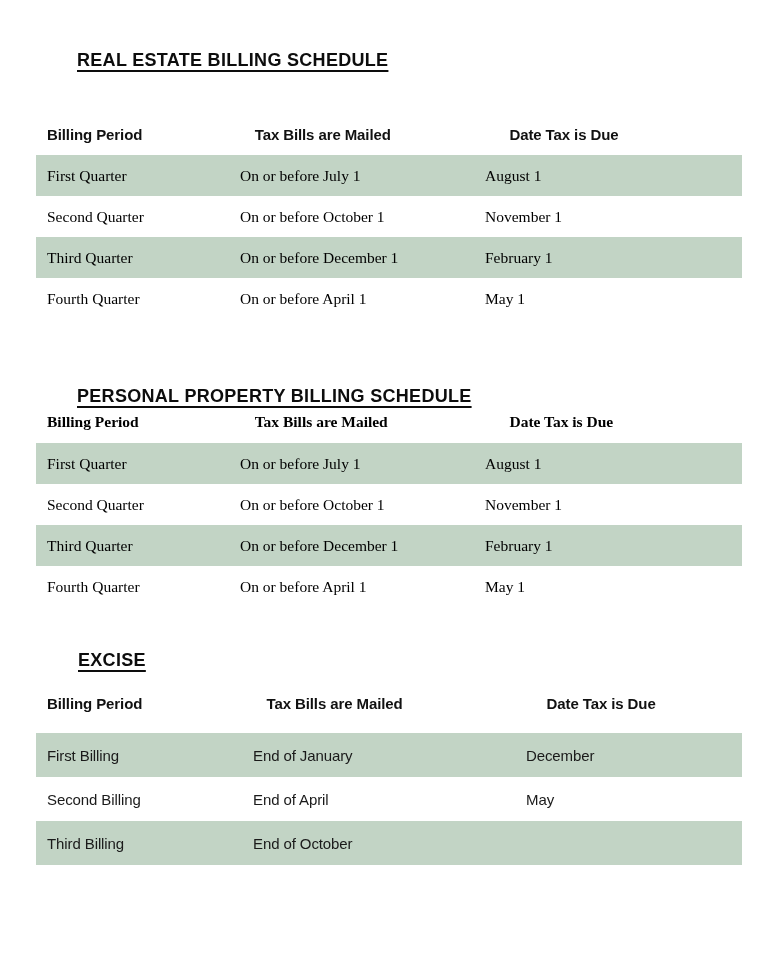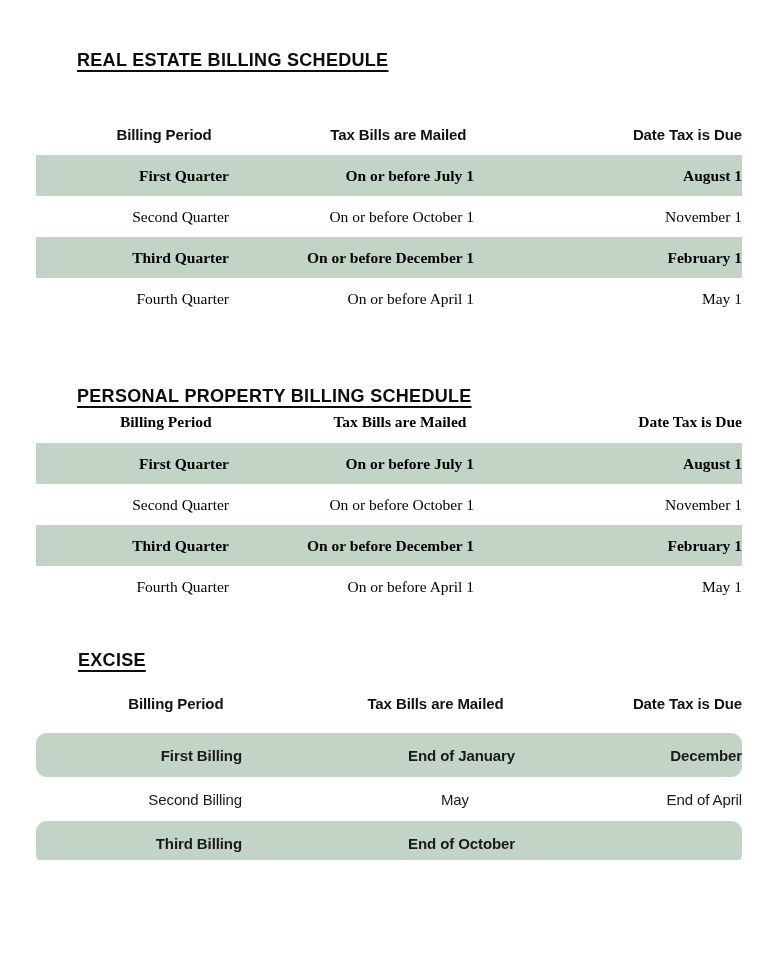--- a/index.html
+++ b/index.html
@@ -8,11 +8,10 @@
   .page {
     position: relative;
     width: 775px;
-    height: 860px;
+    height: 957px;
     background: var(--page-bg);
     font-family: "Liberation Sans", sans-serif;
     overflow: hidden;
-    text-align: right;
   }
   .section-title {
     position: absolute;

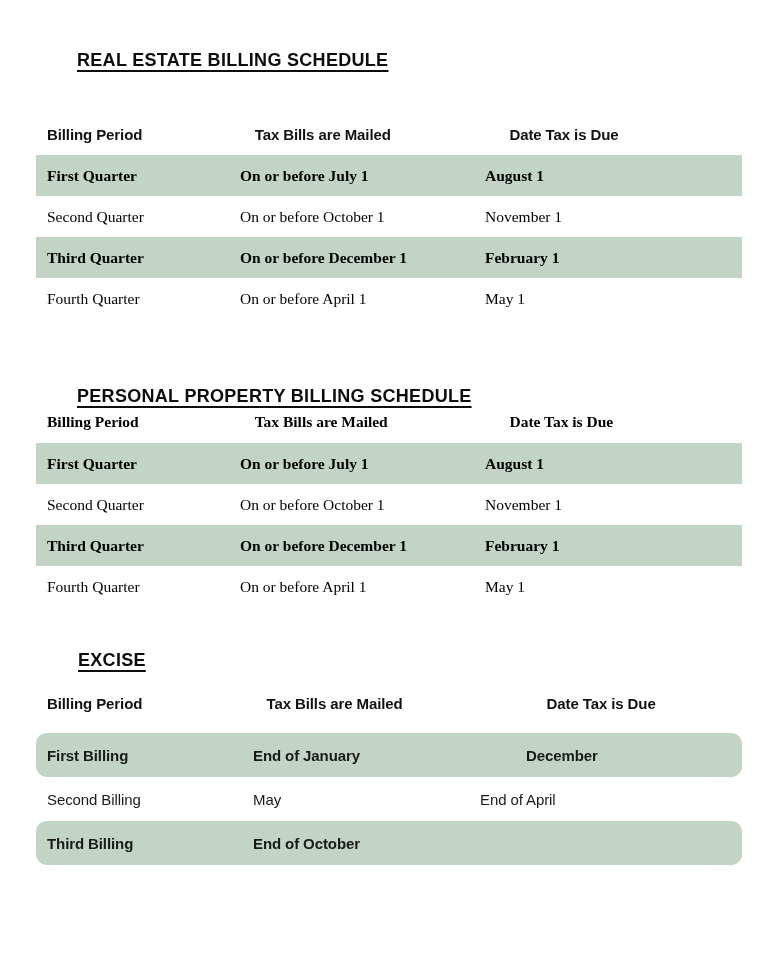--- a/index.html
+++ b/index.html
@@ -76,7 +76,7 @@
     letter-spacing: -0.1px;
     color: #1a1a1a;
   }
-  .green { background: var(--row-green); font-weight: bold; }
+  .green { background: var(--row-green); }
   .t3 .head-row { height: 45px; align-items: flex-start; padding-top: 7px; }
 </style>
 </head>

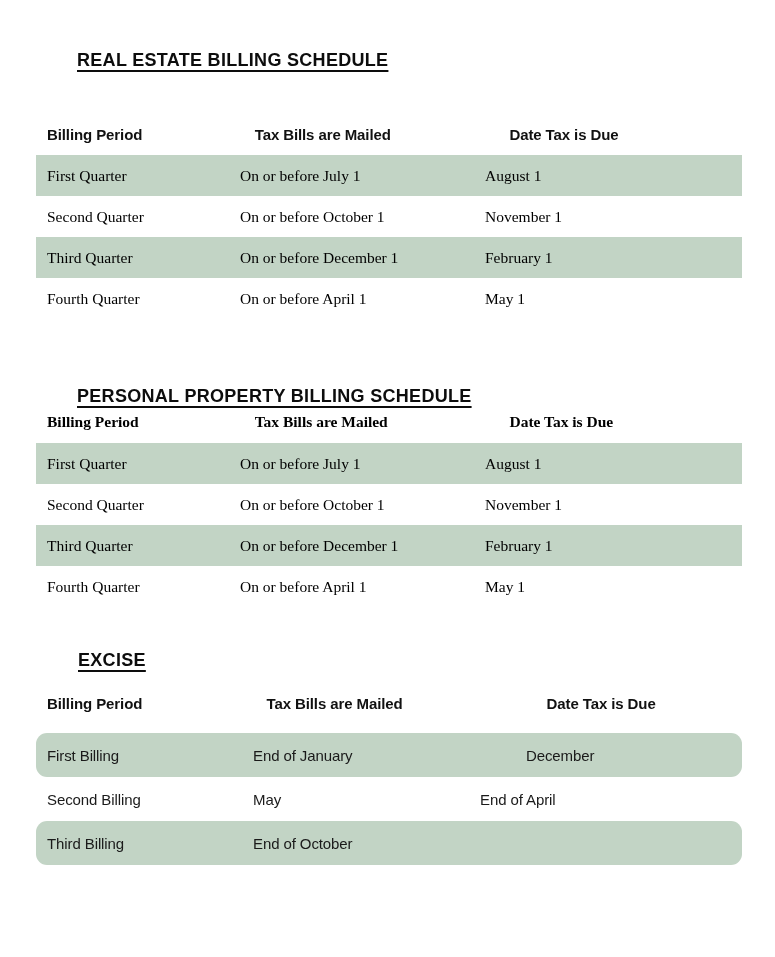--- a/index.html
+++ b/index.html
@@ -64,7 +64,7 @@
     color: #000000;
   }
   .body-row { height: 41px; }
-  .body-row-tall { height: 44px; border-radius: 11px; }
+  .body-row-tall { height: 44px; }
   .body-serif .cell {
     font-family: "Liberation Serif", serif;
     font-size: 15.5px;

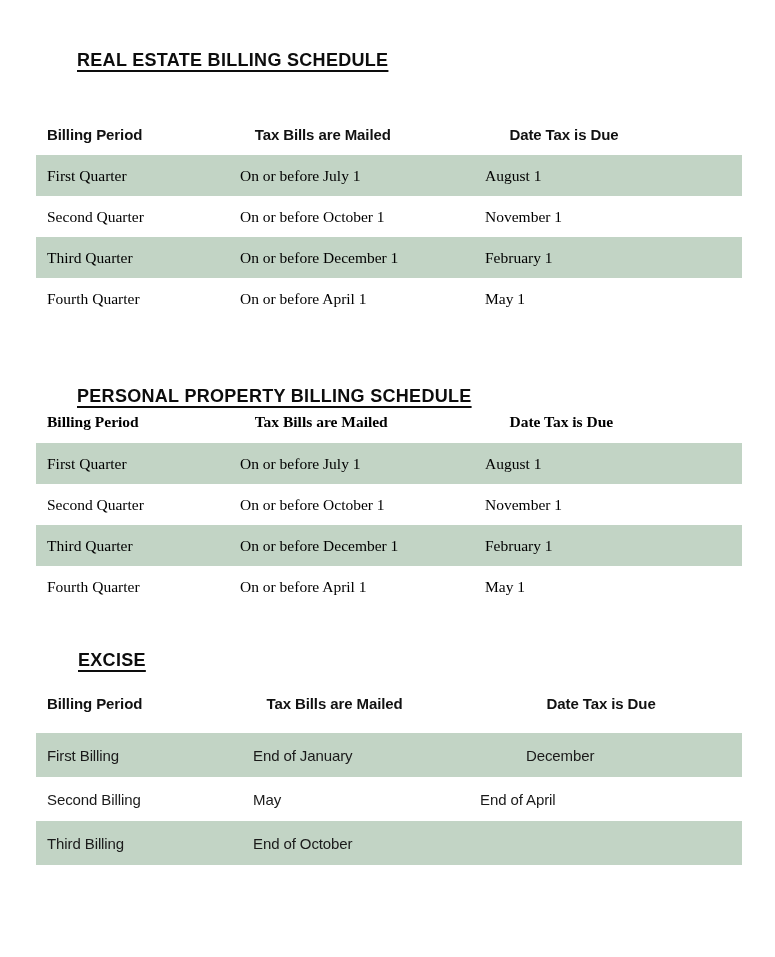--- a/index.html
+++ b/index.html
@@ -159,8 +159,8 @@
     </div>
     <div class="trow body-row-tall body-sans">
       <div class="cell c1">Second Billing</div>
+      <div class="cell c2">End of April</div>
       <div class="cell c3">May</div>
-      <div class="cell c2">End of April</div>
     </div>
     <div class="trow body-row-tall body-sans green">
       <div class="cell c1">Third Billing</div>

